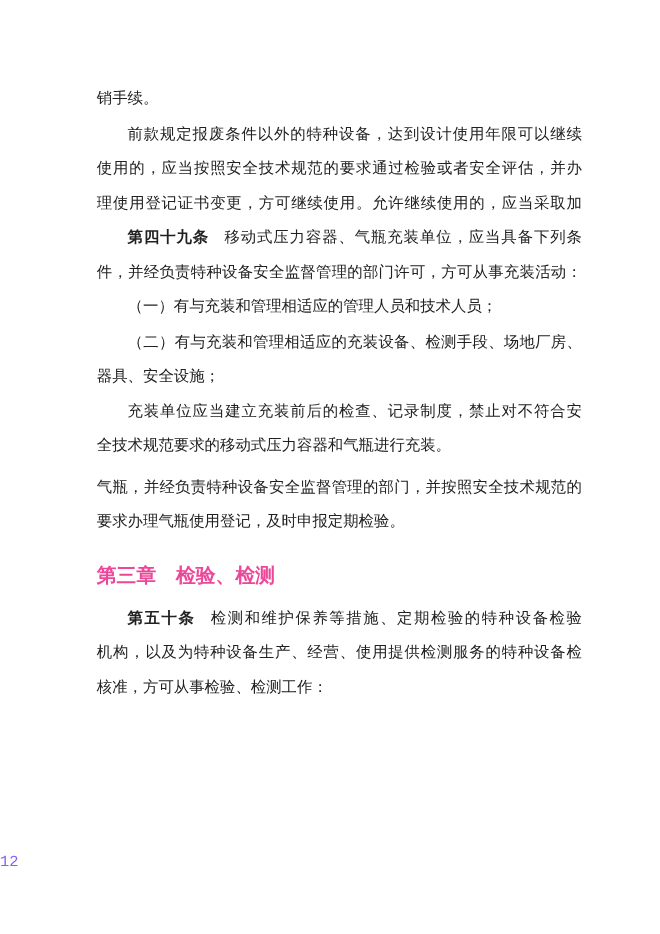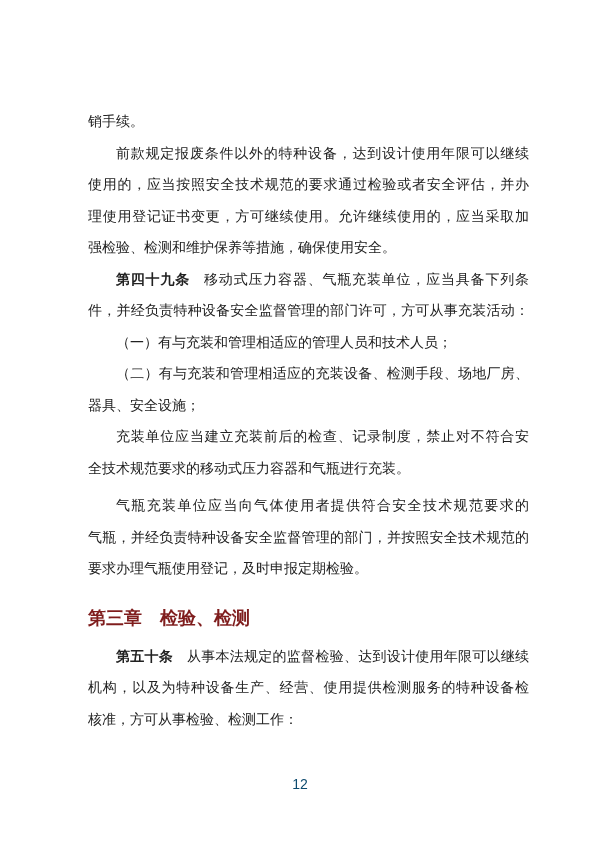--- a/index.html
+++ b/index.html
@@ -9,8 +9,8 @@
     height: 849px;
     background: #ffffff;
     box-sizing: border-box;
-    padding: 106px 71px 0 88px;
-    font-family: Liberation Sans, sans-serif;
+    padding: 76px 71px 0 88px;
+    font-family: Liberation Mono, monospace;
     color: #212121;
     overflow: hidden;
   }

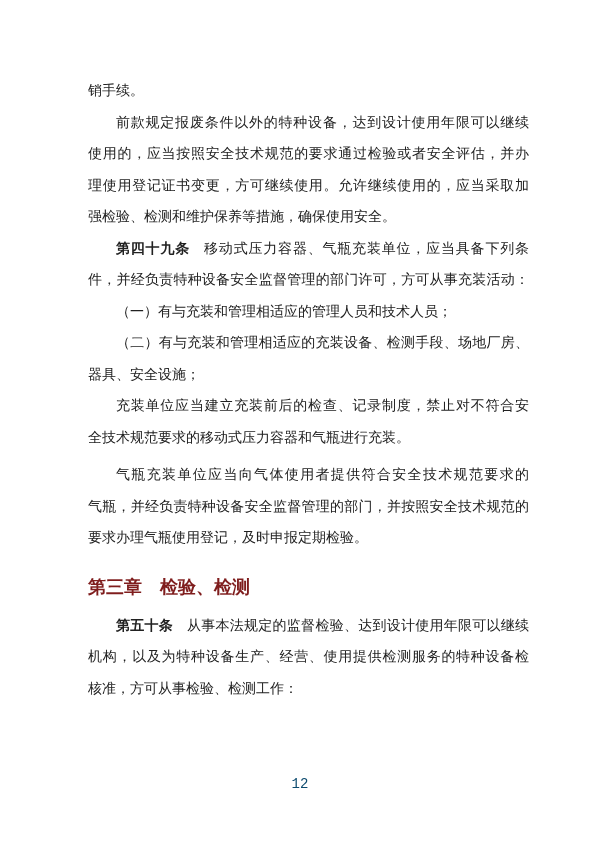--- a/index.html
+++ b/index.html
@@ -59,7 +59,6 @@
     <div class="line first">前款规定报废条件以外的特种设备，达到设计使用年限可以继续</div>
     <div class="line">使用的，应当按照安全技术规范的要求通过检验或者安全评估，并办</div>
     <div class="line">理使用登记证书变更，方可继续使用。允许继续使用的，应当采取加</div>
-    <div class="line end">强检验、检测和维护保养等措施，确保使用安全。</div>
   </div>
 
   <div class="para">

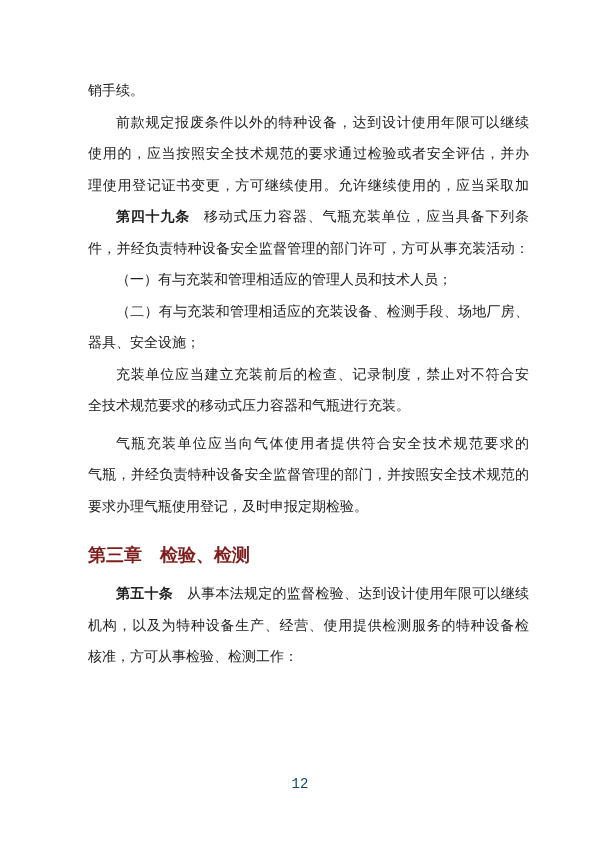--- a/index.html
+++ b/index.html
@@ -82,7 +82,6 @@
   </div>
 
   <div class="para para-gas">
-    <div class="line first">气瓶充装单位应当向气体使用者提供符合安全技术规范要求的</div>
     <div class="line">气瓶，并经负责特种设备安全监督管理的部门，并按照安全技术规范的</div>
     <div class="line end">要求办理气瓶使用登记，及时申报定期检验。</div>
   </div>

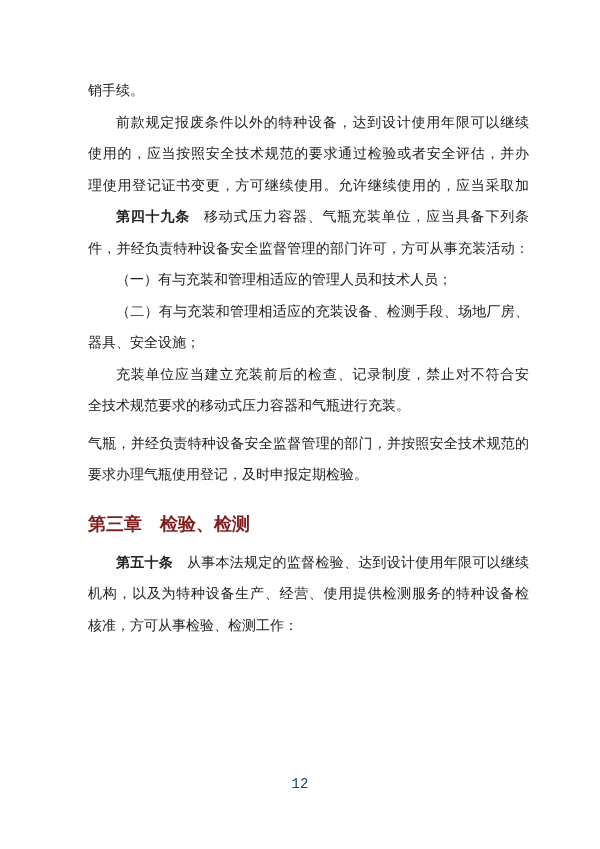--- a/index.html
+++ b/index.html
@@ -32,7 +32,7 @@
     font-size: 18px;
     line-height: 28px;
     font-weight: bold;
-    color: #7f1d1d;
+    color: #ec4899;
   }
   .chapter-title { margin-left: 1em; }
   .page-number {

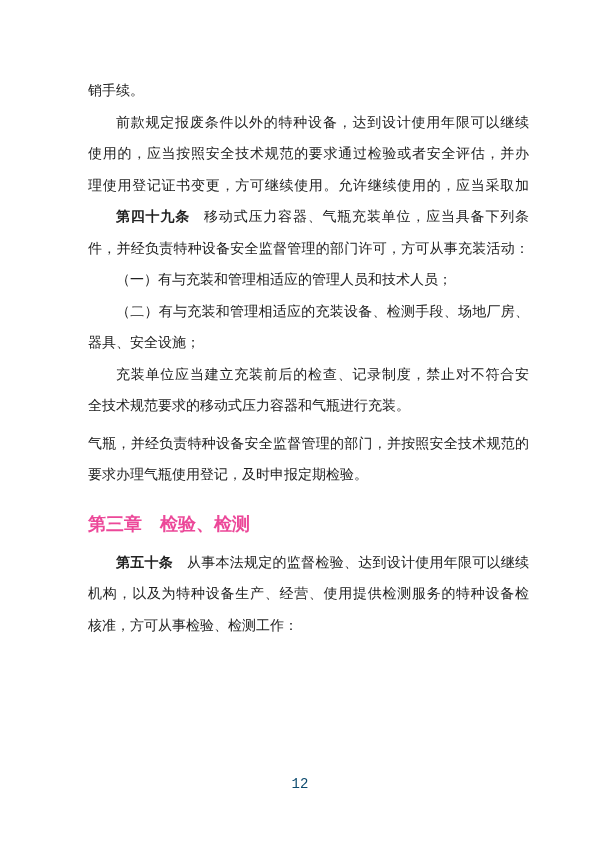--- a/index.html
+++ b/index.html
@@ -89,7 +89,7 @@
   <h2 class="chapter"><span>第三章</span><span class="chapter-title">检验、检测</span></h2>
 
   <div class="para">
-    <div class="line first"><b class="article-label">第五十条</b><span>从事本法规定的监督检验、达到设计使用年限可以继续</span></div>
+    <div class="line first"><b class="article-label">第五十条</b><span>检测和维护保养等措施、定期检验的特种设备检验</span></div>
     <div class="line">机构，以及为特种设备生产、经营、使用提供检测服务的特种设备检</div>
     <div class="line end">核准，方可从事检验、检测工作：</div>
   </div>

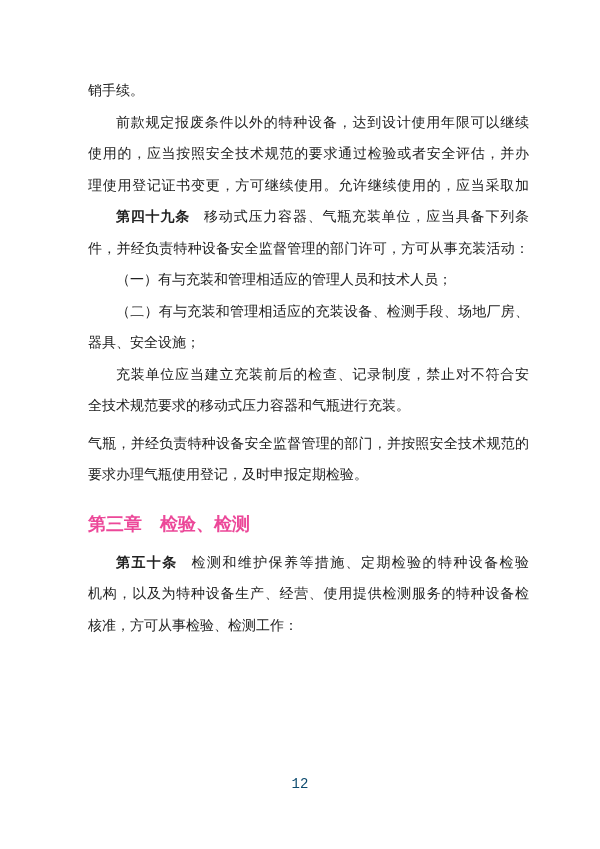--- a/index.html
+++ b/index.html
@@ -40,10 +40,9 @@
     top: 774px;
     left: 0;
     right: 0;
-    text-align: center;
     font-size: 14px;
     line-height: 20px;
-    color: #0c4a6e;
+    color: #8b5cf6;
   }
 </style>
 </head>

